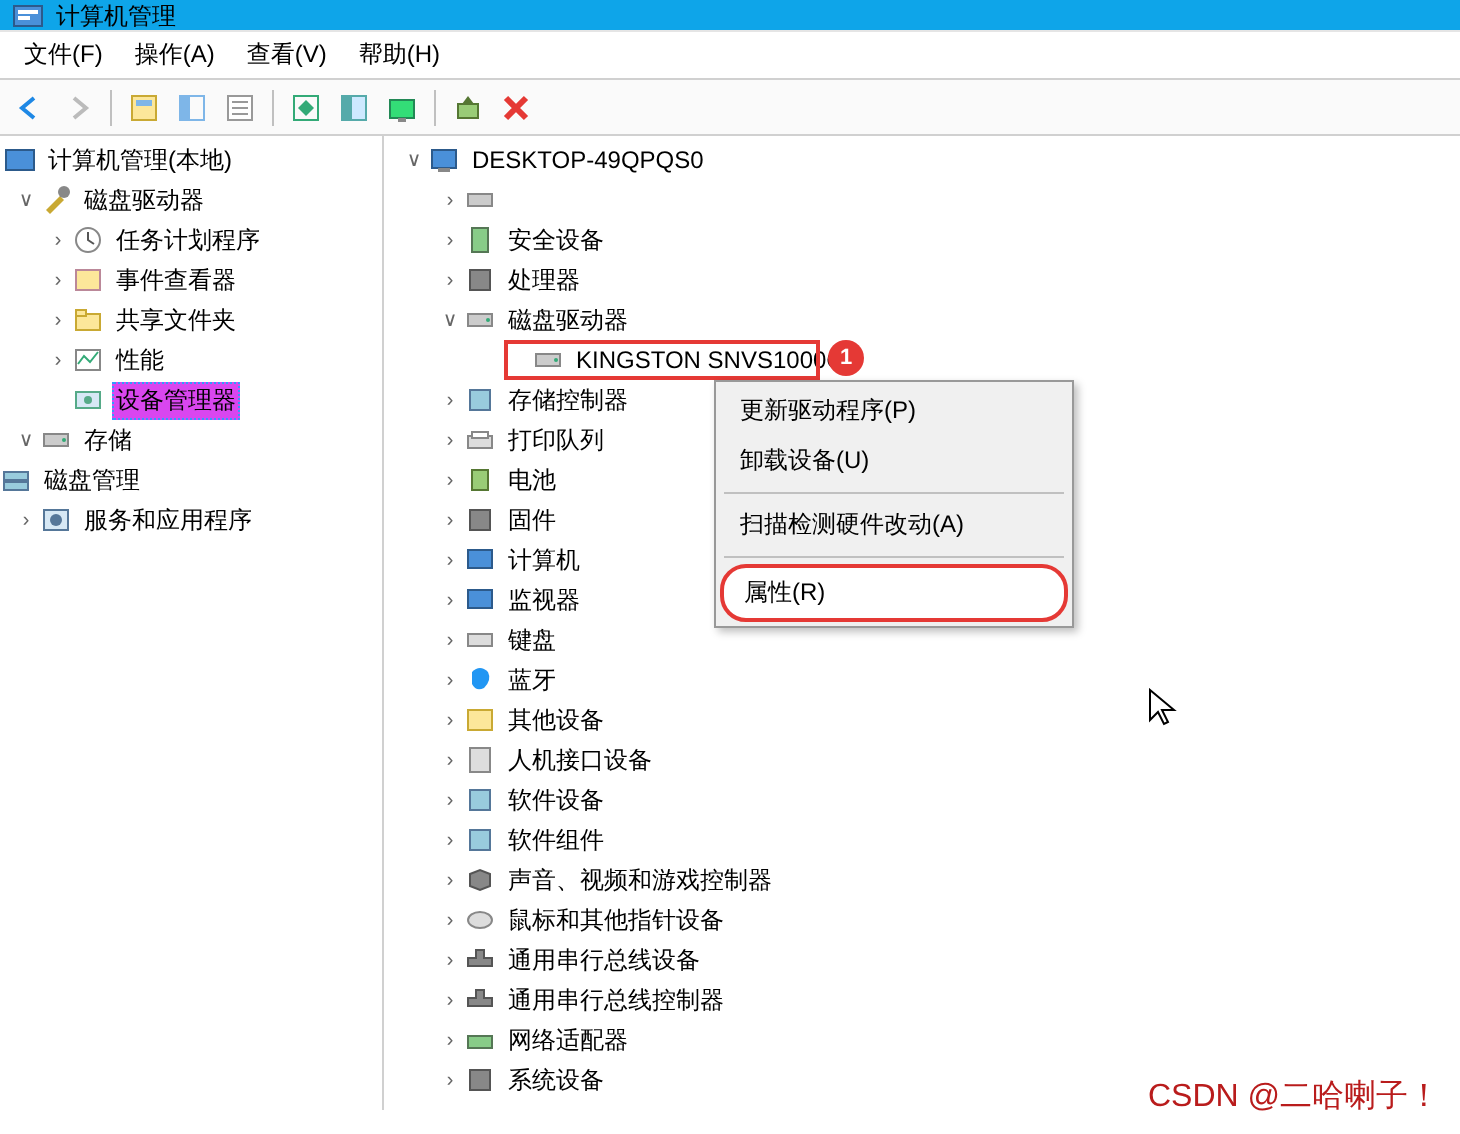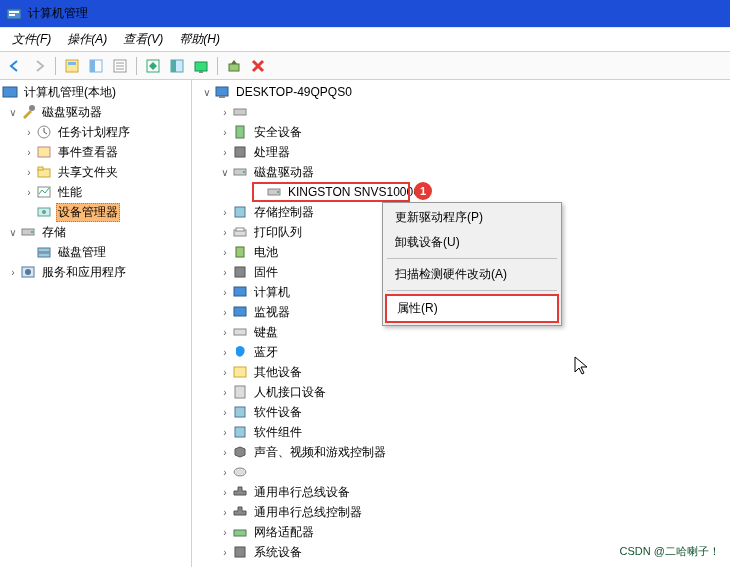--- a/index.html
+++ b/index.html
@@ -4,7 +4,7 @@
 <style>
 * { box-sizing: border-box; margin: 0; padding: 0; font-family: "Microsoft YaHei", "Segoe UI", sans-serif; font-size: 12px; }
 body { width: 730px; height: 567px; background: #fff; overflow: hidden; position: relative; }
-.titlebar { height: 28px; display: flex; align-items: center; padding: 0 6px; background: #1d4ed8; border-bottom: 1px solid #e5e5e5;}
+.titlebar { height: 16px; display: flex; padding: 0 6px; background: #0ea5e9; border-bottom: 1px solid #e5e5e5;}
 .titlebar .icon { width: 16px; height: 16px; margin-right: 6px; }
 .menubar { height: 24px; display: flex; align-items: center; padding: 0 4px; border-bottom: 1px solid #d0d0d0; }
 .menubar span { padding: 4px 8px; cursor: default; font-style: italic; }

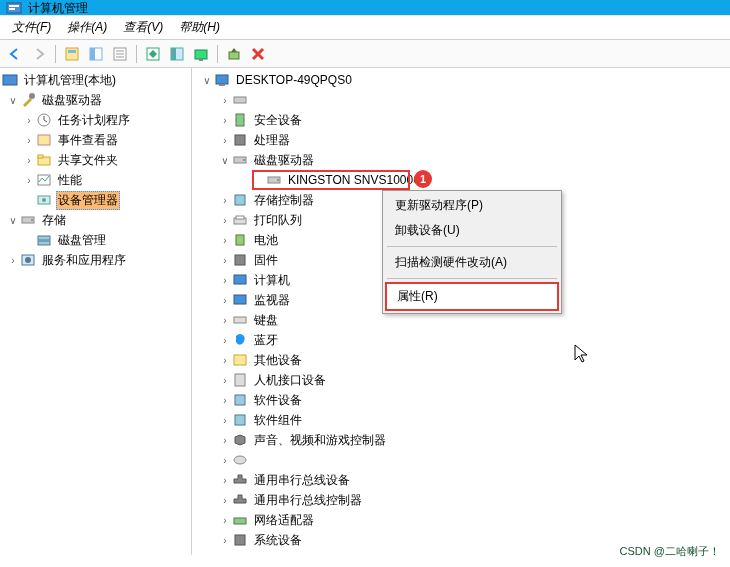--- a/index.html
+++ b/index.html
@@ -7,7 +7,7 @@
 .titlebar { height: 16px; display: flex; padding: 0 6px; background: #0ea5e9; border-bottom: 1px solid #e5e5e5;}
 .titlebar .icon { width: 16px; height: 16px; margin-right: 6px; }
 .menubar { height: 24px; display: flex; align-items: center; padding: 0 4px; border-bottom: 1px solid #d0d0d0; }
-.menubar span { padding: 4px 8px; cursor: default; font-style: italic; }
+.menubar span { padding: 4px 8px; cursor: default; }
 .toolbar { height: 28px; display: flex; align-items: center; padding: 2px 4px; border-bottom: 1px solid #d0d0d0; background: #fafafa; gap: 2px;}
 .toolbar .tbtn { width: 22px; height: 22px; display: flex; align-items: center; justify-content: center; border: 1px solid transparent; }
 .toolbar .sep { width: 1px; height: 18px; background: #c0c0c0; margin: 0 3px; }

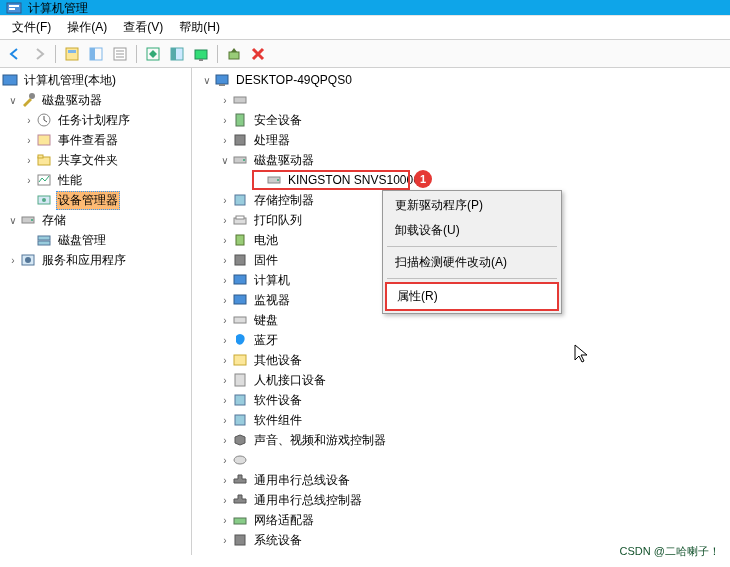--- a/index.html
+++ b/index.html
@@ -18,7 +18,7 @@
 .tree-item .twisty { width: 14px; text-align: center; color: #666; font-size: 10px; }
 .tree-item .ticon { width: 16px; height: 16px; margin-right: 4px; display:flex; align-items:center; justify-content:center;}
 .tree-item .label { padding: 1px 2px; }
-.tree-item.selected .label { background: #fdba74; border: 1px dotted #3399ff; padding: 0 1px;}
+.tree-item.selected .label { background: #d946ef; border: 1px dotted #3399ff; padding: 0 1px;}
 .highlight-red { border: 2px solid #e53935; }
 .context-menu { position: absolute; background: #f0f0f0; border: 1px solid #999; box-shadow: 2px 2px 4px rgba(0,0,0,0.25); width: 180px; z-index: 10; padding: 2px;}
 .context-menu .mitem { padding: 4px 10px; cursor: default; }

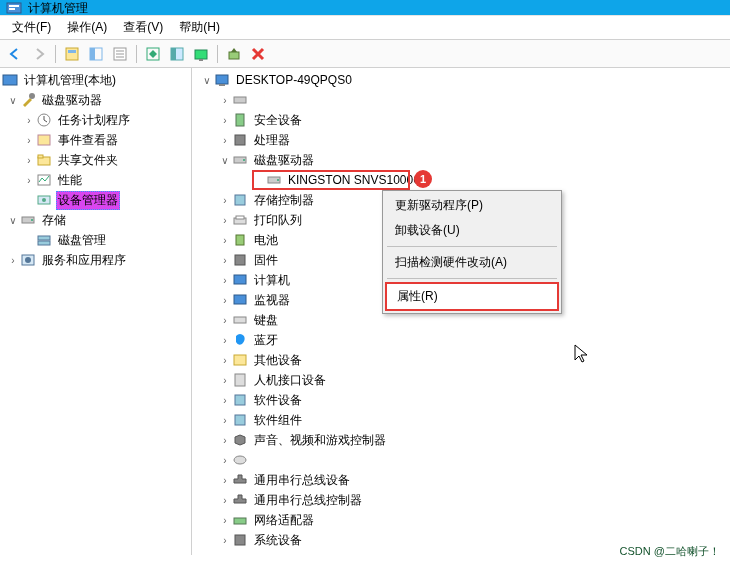--- a/index.html
+++ b/index.html
@@ -442,7 +442,7 @@
     </div>
     <span class="badge" style="left:222px; top:102px;">1</span>
 
-    <div class="context-menu" style="left:165px; top:122px;margin-left:25px;">
+    <div class="context-menu" style="left:165px; top:122px;">
       <div class="mitem">更新驱动程序(P)</div>
       <div class="mitem">卸载设备(U)</div>
       <div class="msep"></div>

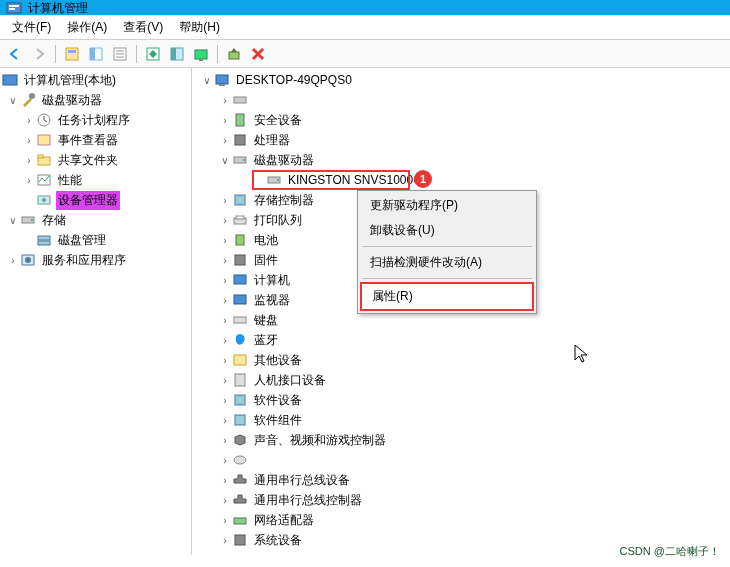--- a/index.html
+++ b/index.html
@@ -194,7 +194,7 @@
         </span>
       <span class="label">存储</span>
     </div>
-    <div class="tree-item" style="padding-left:36px">
+    <div class="tree-item" style="">
       <span class="ticon">
           <svg width="16" height="16">
             <rect x="2" y="4" width="12" height="4" fill="#9cd" stroke="#579"></rect>

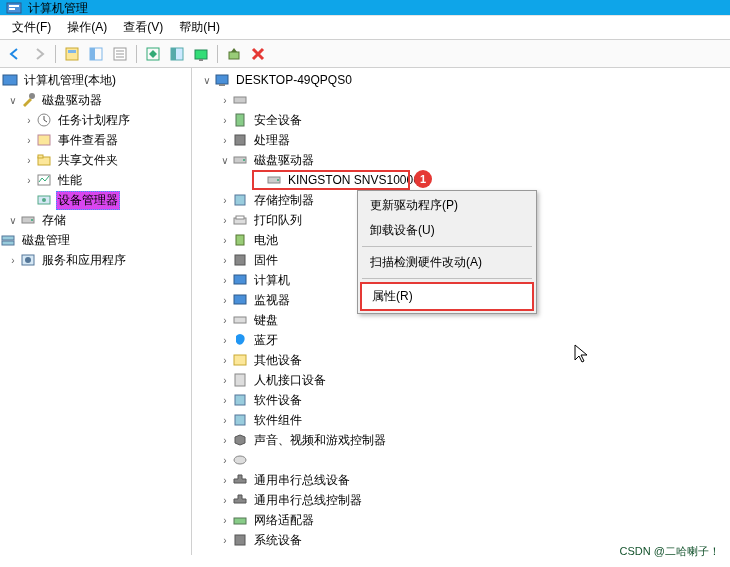--- a/index.html
+++ b/index.html
@@ -448,7 +448,7 @@
       <div class="msep"></div>
       <div class="mitem">扫描检测硬件改动(A)</div>
       <div class="msep"></div>
-      <div class="mitem hl highlight-red" style="border-width:2px;">属性(R)</div>
+      <div class="mitem hl highlight-red" style="border-width:2px;border-radius:13px;">属性(R)</div>
     </div>
     <span class="badge" style="left:294px; top:204px;">2</span>
 

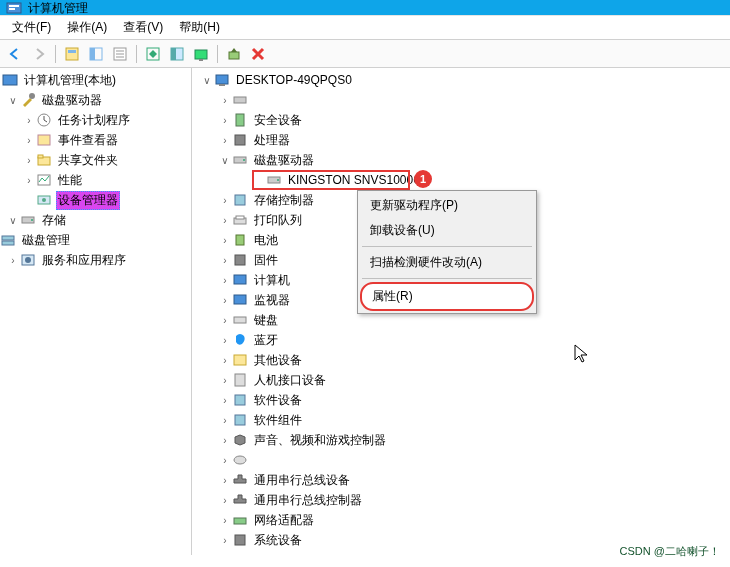--- a/index.html
+++ b/index.html
@@ -398,6 +398,7 @@
               <ellipse cx="8" cy="8" rx="6" ry="4" fill="#ddd" stroke="#888"></ellipse>
             </svg>
           </span>
+          <span class="label">鼠标和其他指针设备</span>
         </div>
         <div class="tree-item" style="padding-left: 26px;">
           <span class="twisty">›</span>

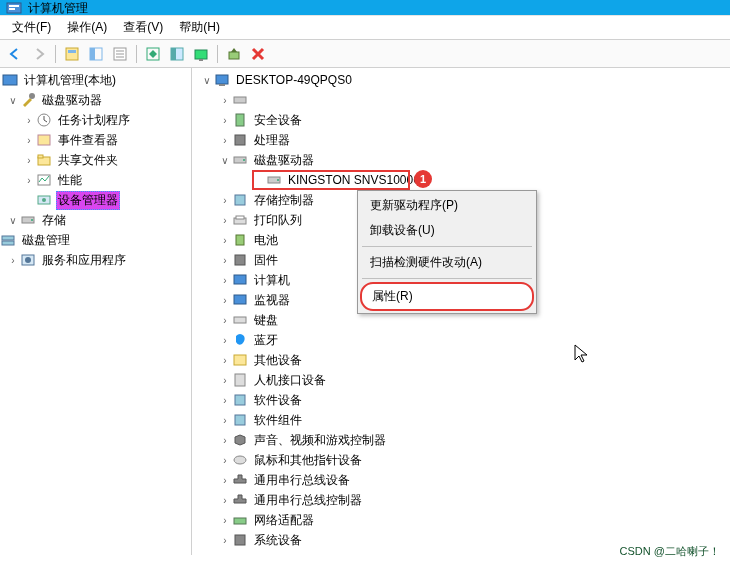--- a/index.html
+++ b/index.html
@@ -25,7 +25,7 @@
 .context-menu .mitem.hl { background: #fff; }
 .context-menu .msep { height: 1px; background: #c0c0c0; margin: 3px 2px; }
 .badge { width: 18px; height: 18px; border-radius: 50%; background: #e53935; color: #fff; display: inline-flex; align-items: center; justify-content: center; font-size: 11px; font-weight: bold; position: absolute; }
-.watermark { position: absolute; right: 10px; bottom: 8px; color: #14532d; font-size: 11px; }
+.watermark { position: absolute; right: 10px; bottom: 8px; color: #b91c1c; font-size: 16px; }
 .cursor { position: absolute; }
 svg { display: block; }
 </style>

